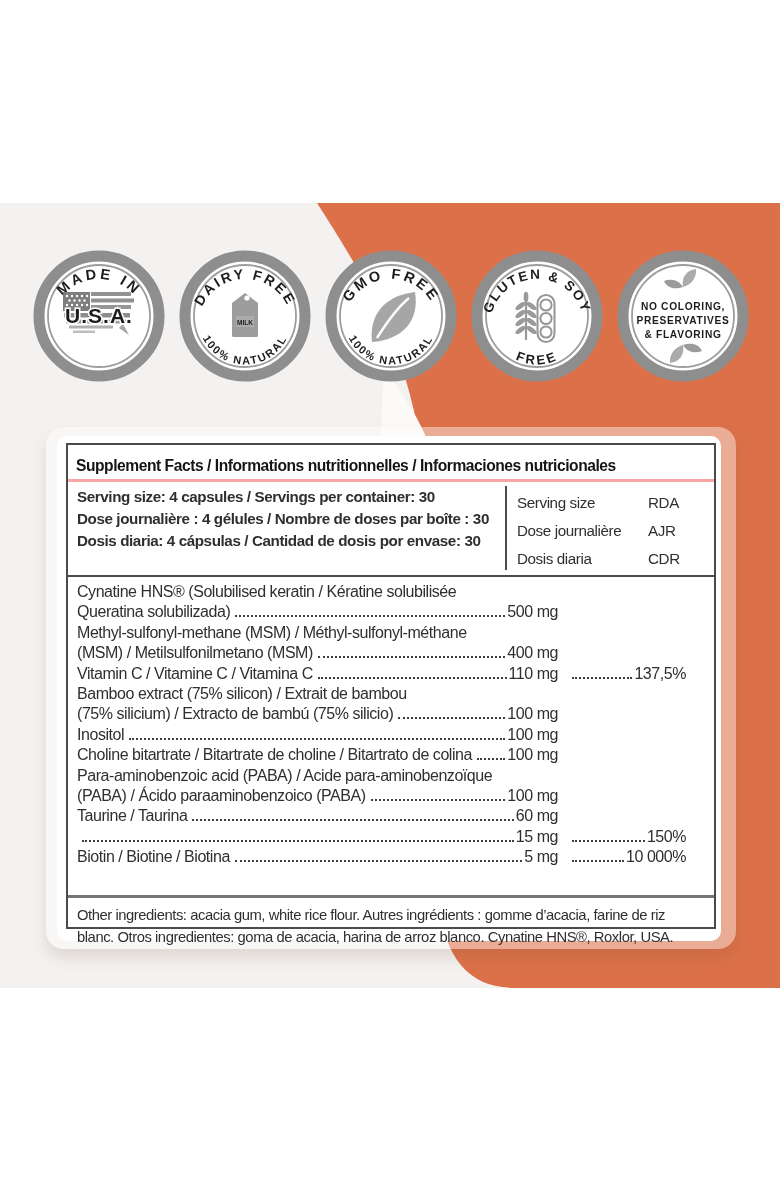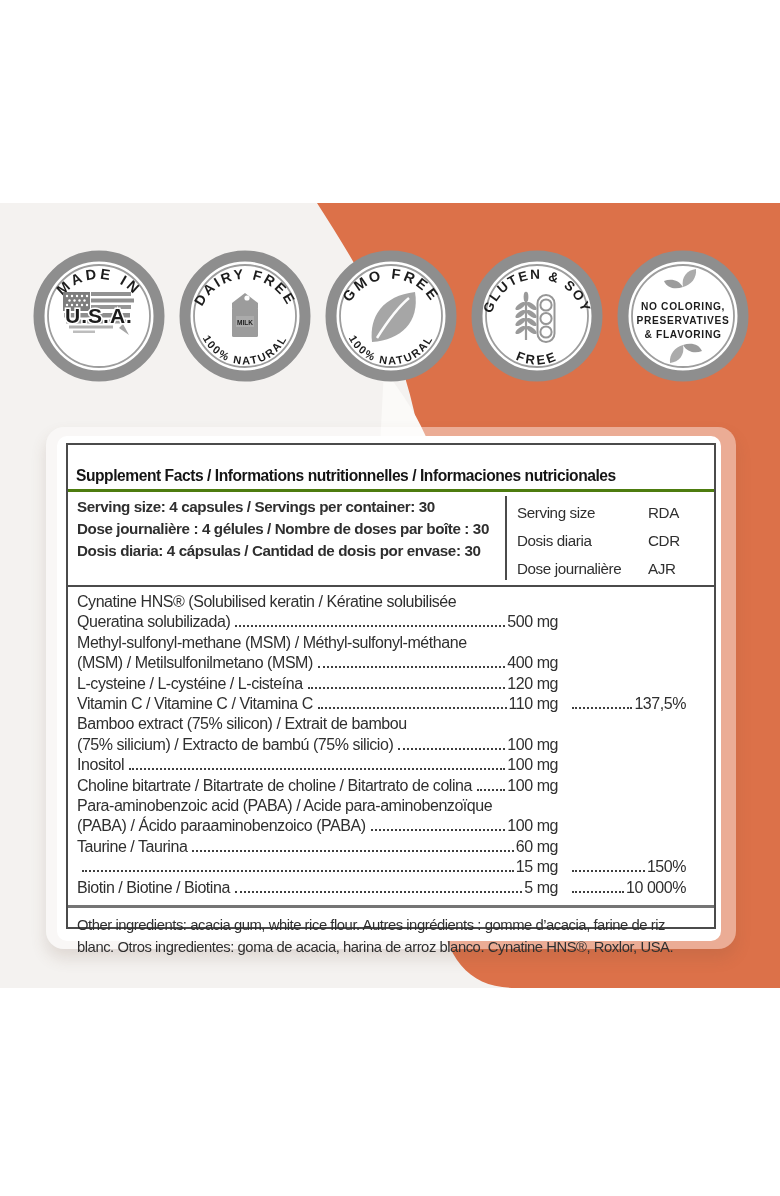--- a/index.html
+++ b/index.html
@@ -14,8 +14,8 @@
   .card{position:absolute;left:57px;top:436px;width:664px;height:505px;border-radius:10px;background:#ffffff;}
   .facts{position:absolute;left:66px;top:443px;width:650px;height:486px;border:2px solid #4b4b4b;
        box-sizing:border-box;background:#fff;color:#2f2f2f;}
-  .f-header{padding:22px 8px 4px 8px;font-size:15.6px;font-weight:bold;color:#151515;
-       letter-spacing:-0.45px;white-space:nowrap;border-bottom:3px solid #4d7c0f;overflow:hidden;}
+  .f-header{padding:12px 8px 4px 8px;font-size:15.6px;font-weight:bold;color:#151515;
+       letter-spacing:-0.45px;white-space:nowrap;border-bottom:3px solid #fca5a5;overflow:hidden;}
   .f-serving{display:flex;border-bottom:2px solid #4b4b4b;font-size:15.2px;letter-spacing:-0.4px;
        line-height:22px;padding:4px 0 5px 0;}
   .serv-left{flex:1;padding-left:9px;white-space:nowrap;overflow:hidden;font-weight:bold;}

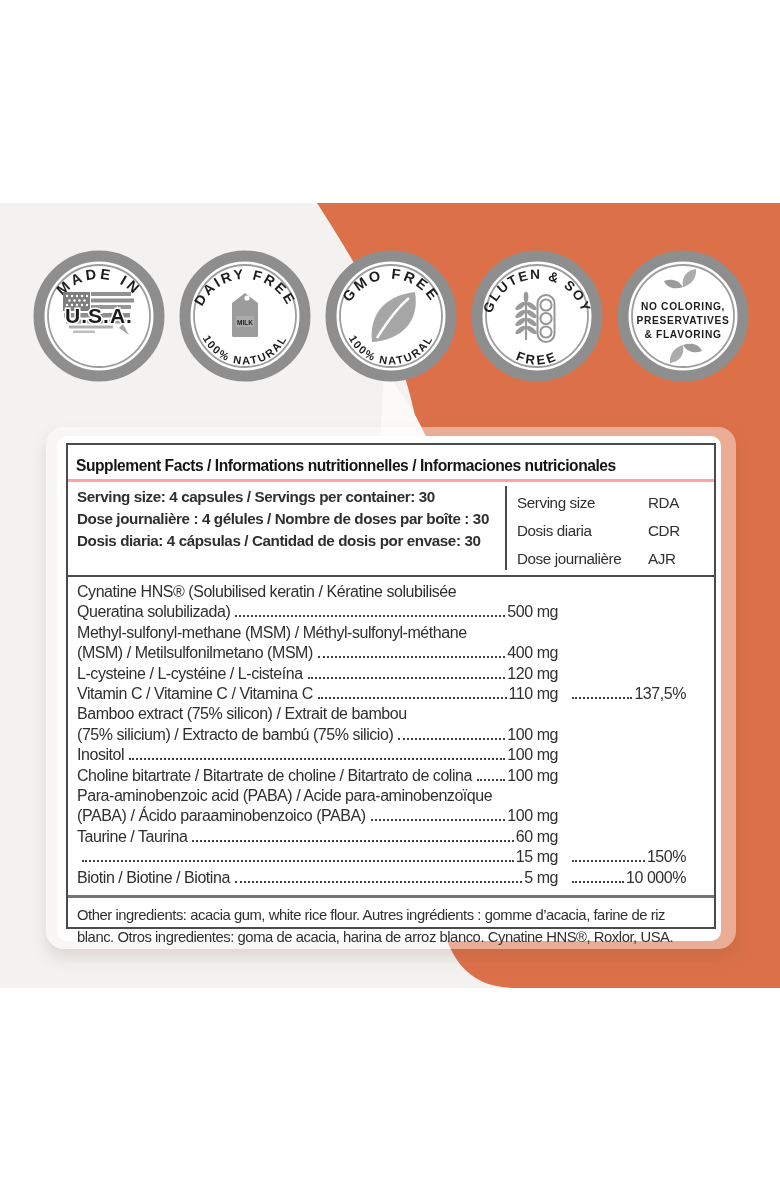--- a/index.html
+++ b/index.html
@@ -193,12 +193,12 @@
         <span class="code">RDA</span>
       </div>
       <div class="srow">
+        <span class="slabel">Dose journalière</span>
+        <span class="code">AJR</span>
+      </div>
+      <div class="srow">
         <span class="slabel">Dosis diaria</span>
         <span class="code">CDR</span>
-      </div>
-      <div class="srow">
-        <span class="slabel">Dose journalière</span>
-        <span class="code">AJR</span>
       </div>
     </div>
   </div>

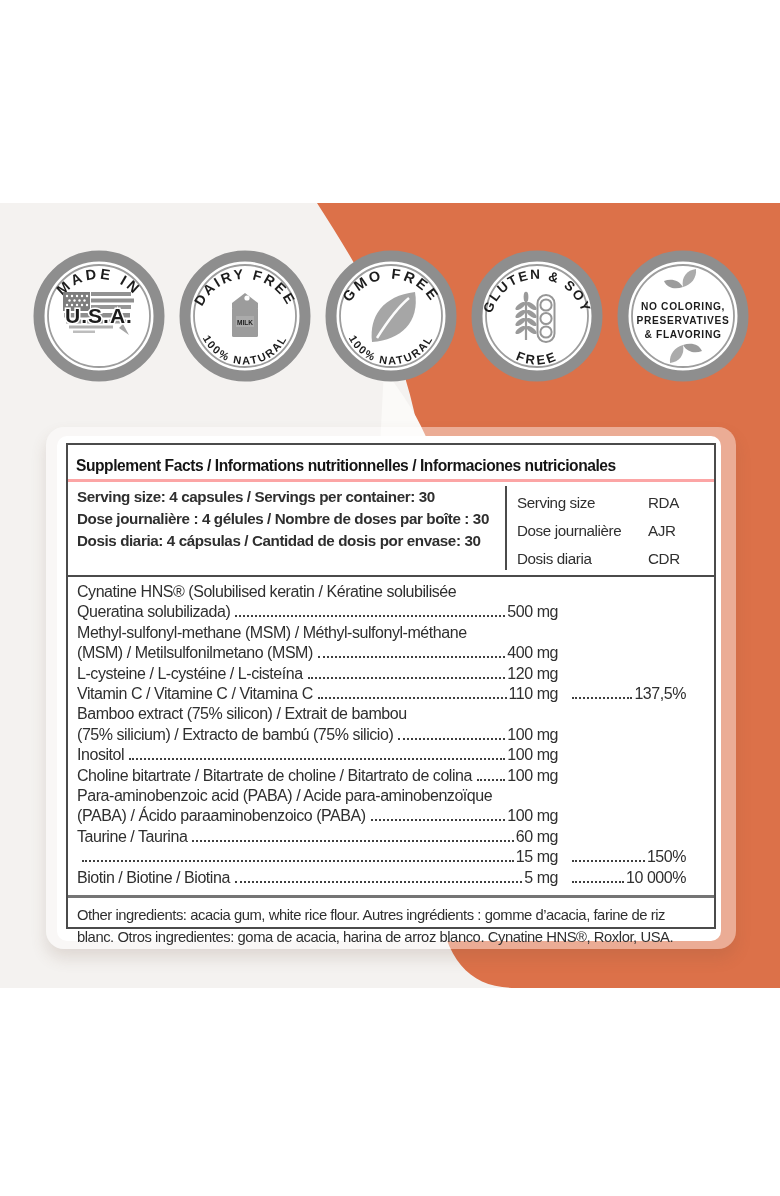--- a/index.html
+++ b/index.html
@@ -229,12 +229,6 @@
         <span class="pz"></span>
       </div>
 
-    <div class="ln">
-        <span class="nm">L-cysteine / L-cystéine / L-cisteína</span>
-        <span class="leader"></span>
-        <span class="val">120 mg</span>
-        <span class="pz"></span>
-      </div>
 
     <div class="ln">
         <span class="nm">Vitamin C / Vitamine C / Vitamina C</span>

